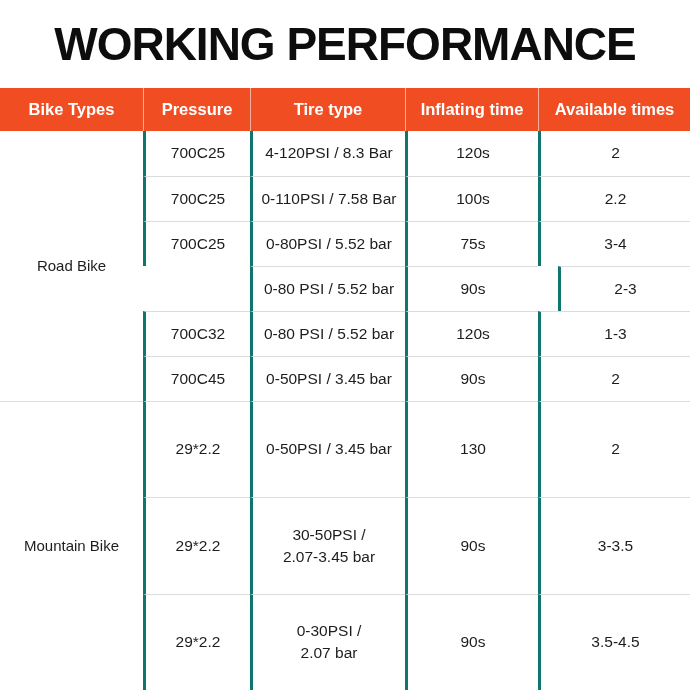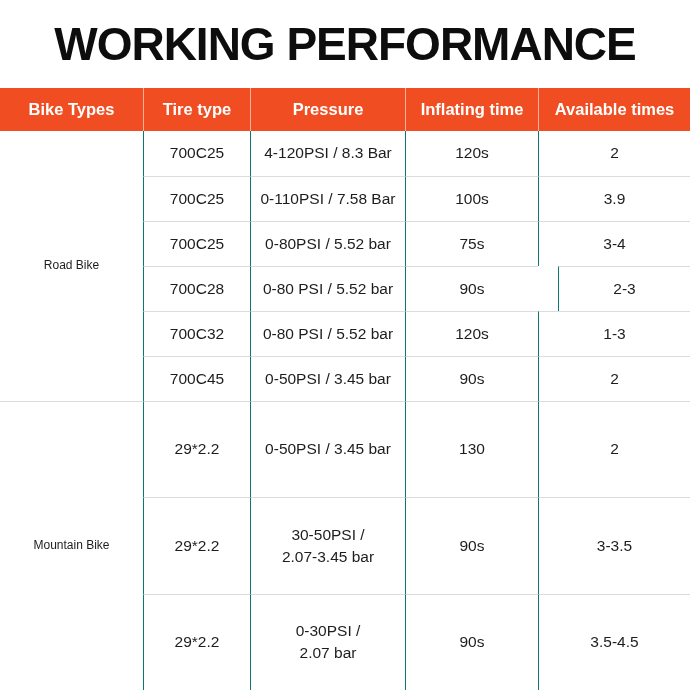--- a/index.html
+++ b/index.html
@@ -77,8 +77,8 @@
   <div class="title">WORKING PERFORMANCE</div>
   <div class="grid">
     <div class="hcell">Bike Types</div>
+    <div class="hcell">Pressure</div>
     <div class="hcell">Tire type</div>
-    <div class="hcell">Pressure</div>
     <div class="hcell">Inflating time</div>
     <div class="hcell">Available times</div>
 

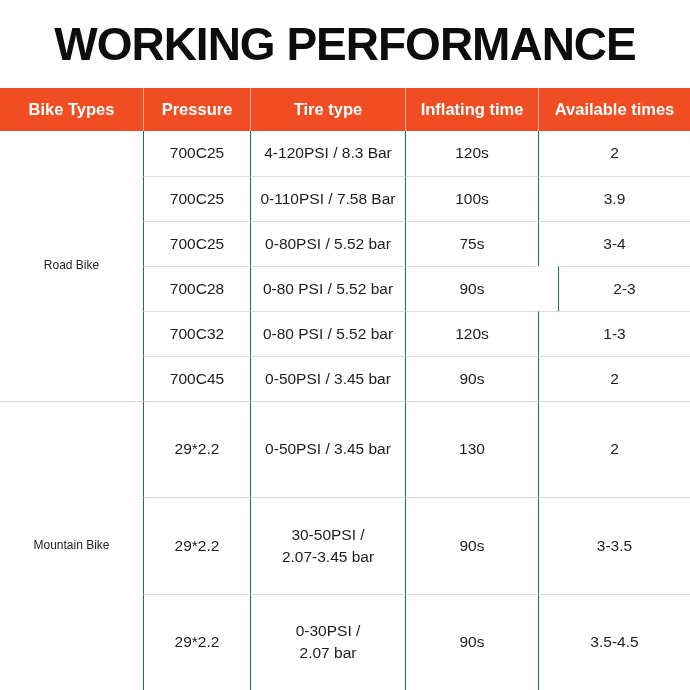--- a/index.html
+++ b/index.html
@@ -57,7 +57,7 @@
     line-height: 1.45;
   }
   .data-cell {
-    border-left: 1px solid #0f766e;
+    border-left: 3px solid #0f766e;
     border-top: 1px solid #dcdcdc;
   }
   .data-cell.no-top {

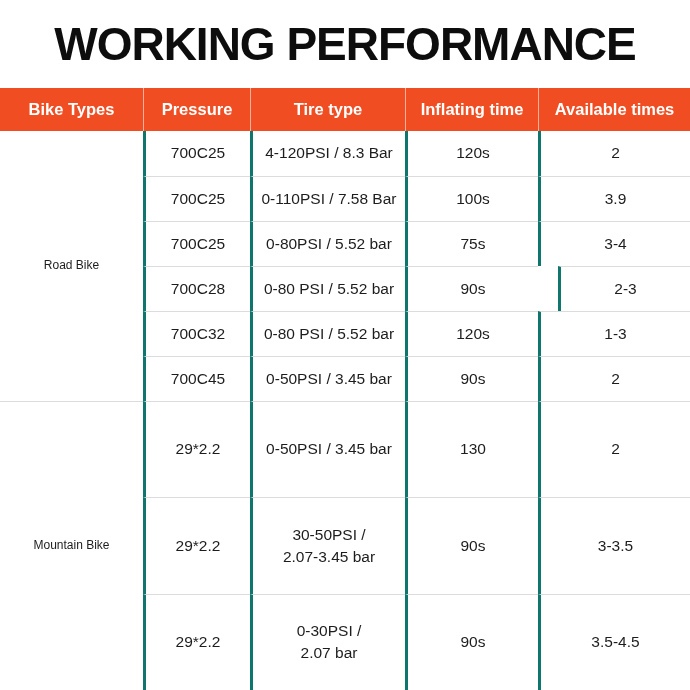--- a/index.html
+++ b/index.html
@@ -90,7 +90,7 @@
       <div class="cell data-cell" style="grid-area: 3 / 2;">700C25</div>
       <div class="cell data-cell" style="grid-area: 3 / 3;">0-110PSI / 7.58 Bar</div>
       <div class="cell data-cell" style="grid-area: 3 / 4;">100s</div>
-      <div class="cell data-cell" style="grid-area: 3 / 5;">3.9</div>
+      <div class="cell data-cell" style="grid-area: 3 / 5;">2.2</div>
       <div class="cell data-cell" style="grid-area: 4 / 2;">700C25</div>
       <div class="cell data-cell" style="grid-area: 4 / 3;">0-80PSI / 5.52 bar</div>
       <div class="cell data-cell" style="grid-area: 4 / 4;">75s</div>

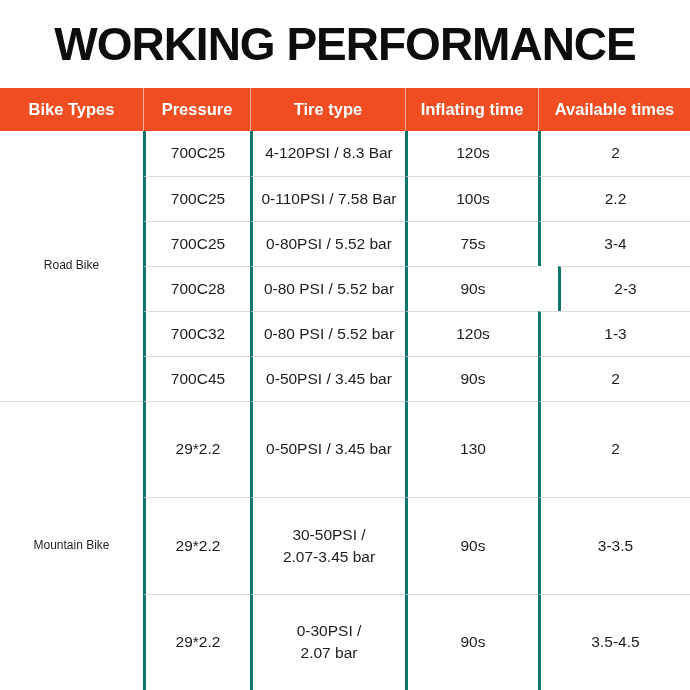--- a/index.html
+++ b/index.html
@@ -64,7 +64,7 @@
     border-top: none;
   }
   .bike-cell {
-    font-size: 12px;
+    font-size: 15px;
   }
   .bike-cell.section-divider {
     border-top: 1px solid #dcdcdc;

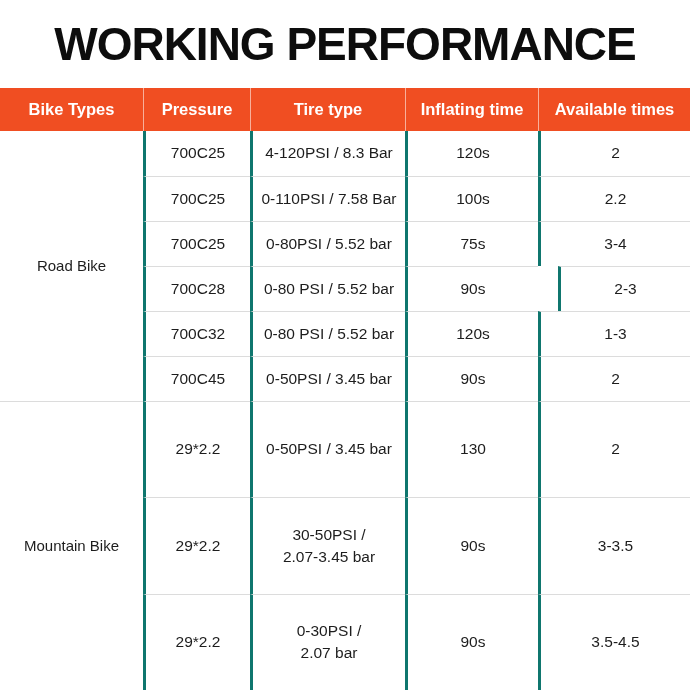--- a/index.html
+++ b/index.html
@@ -95,7 +95,6 @@
       <div class="cell data-cell" style="grid-area: 4 / 3;">0-80PSI / 5.52 bar</div>
       <div class="cell data-cell" style="grid-area: 4 / 4;">75s</div>
       <div class="cell data-cell" style="grid-area: 4 / 5;">3-4</div>
-      <div class="cell data-cell" style="grid-area: 5 / 2;">700C28</div>
       <div class="cell data-cell" style="grid-area: 5 / 3;">0-80 PSI / 5.52 bar</div>
       <div class="cell data-cell" style="grid-area: 5 / 4;">90s</div>
       <div class="cell data-cell" style="grid-area: 5 / 5; margin-left: 20px;">2-3</div>

